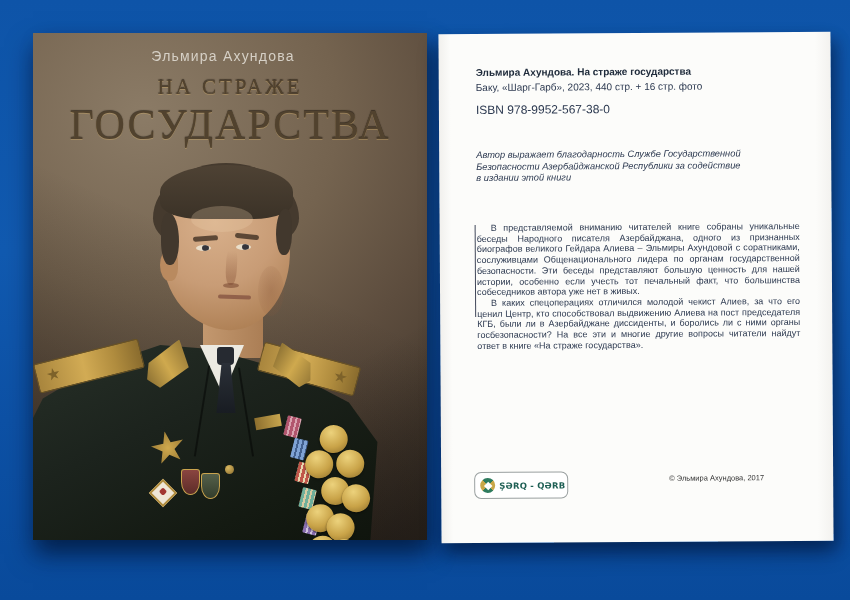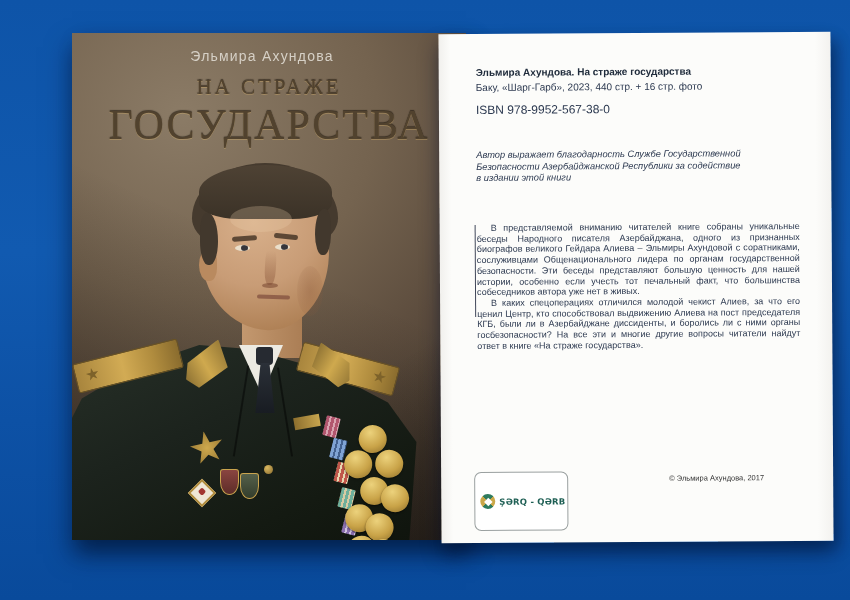--- a/index.html
+++ b/index.html
@@ -12,7 +12,6 @@
   .cover{
     position:absolute;left:33px;top:33px;width:394px;height:507px;overflow:hidden;
     box-shadow:0 14px 24px rgba(2,16,46,0.55), 8px 10px 18px rgba(2,16,46,0.35);
-    margin-left:39px;
   }
   .photo-bg{position:absolute;inset:0;
     background:radial-gradient(130% 95% at 28% 16%, #8b7b66 0%, #74634f 38%, #5d4d3e 62%, #463a2f 85%, #3a3129 100%);}

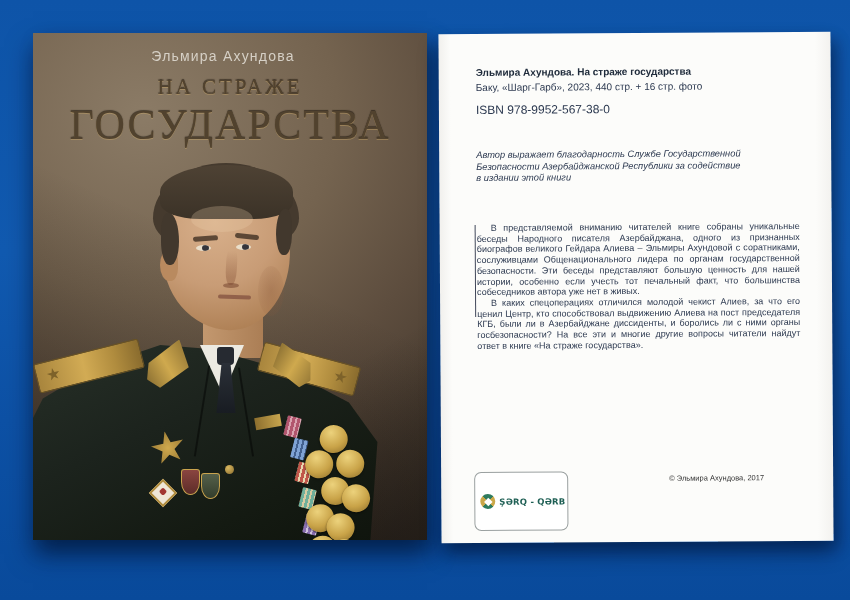--- a/index.html
+++ b/index.html
@@ -113,7 +113,7 @@
     font-size:9px;line-height:10.7px;}
   .pg-annotation p{text-indent:14px;}
   .logo-box{position:absolute;left:33px;top:438px;width:82px;height:25px;background:#fff;
-    border:1px solid #9aa0a0;border-radius:7px;display:flex;align-items:center;gap:4px;padding:16px 5px;}
+    border:1px solid #9aa0a0;border-radius:7px;display:flex;align-items:center;gap:4px;padding:0 5px;}
   .logo-icon{width:15px;height:15px;border-radius:50%;flex:0 0 auto;position:relative;
     background:conic-gradient(from 45deg,#c9a748 0 25%,#2e7b5e 0 50%,#c9a748 0 75%,#2e7b5e 0 100%);}
   .logo-icon::after{content:"";position:absolute;left:4.5px;top:4.5px;width:6px;height:6px;

